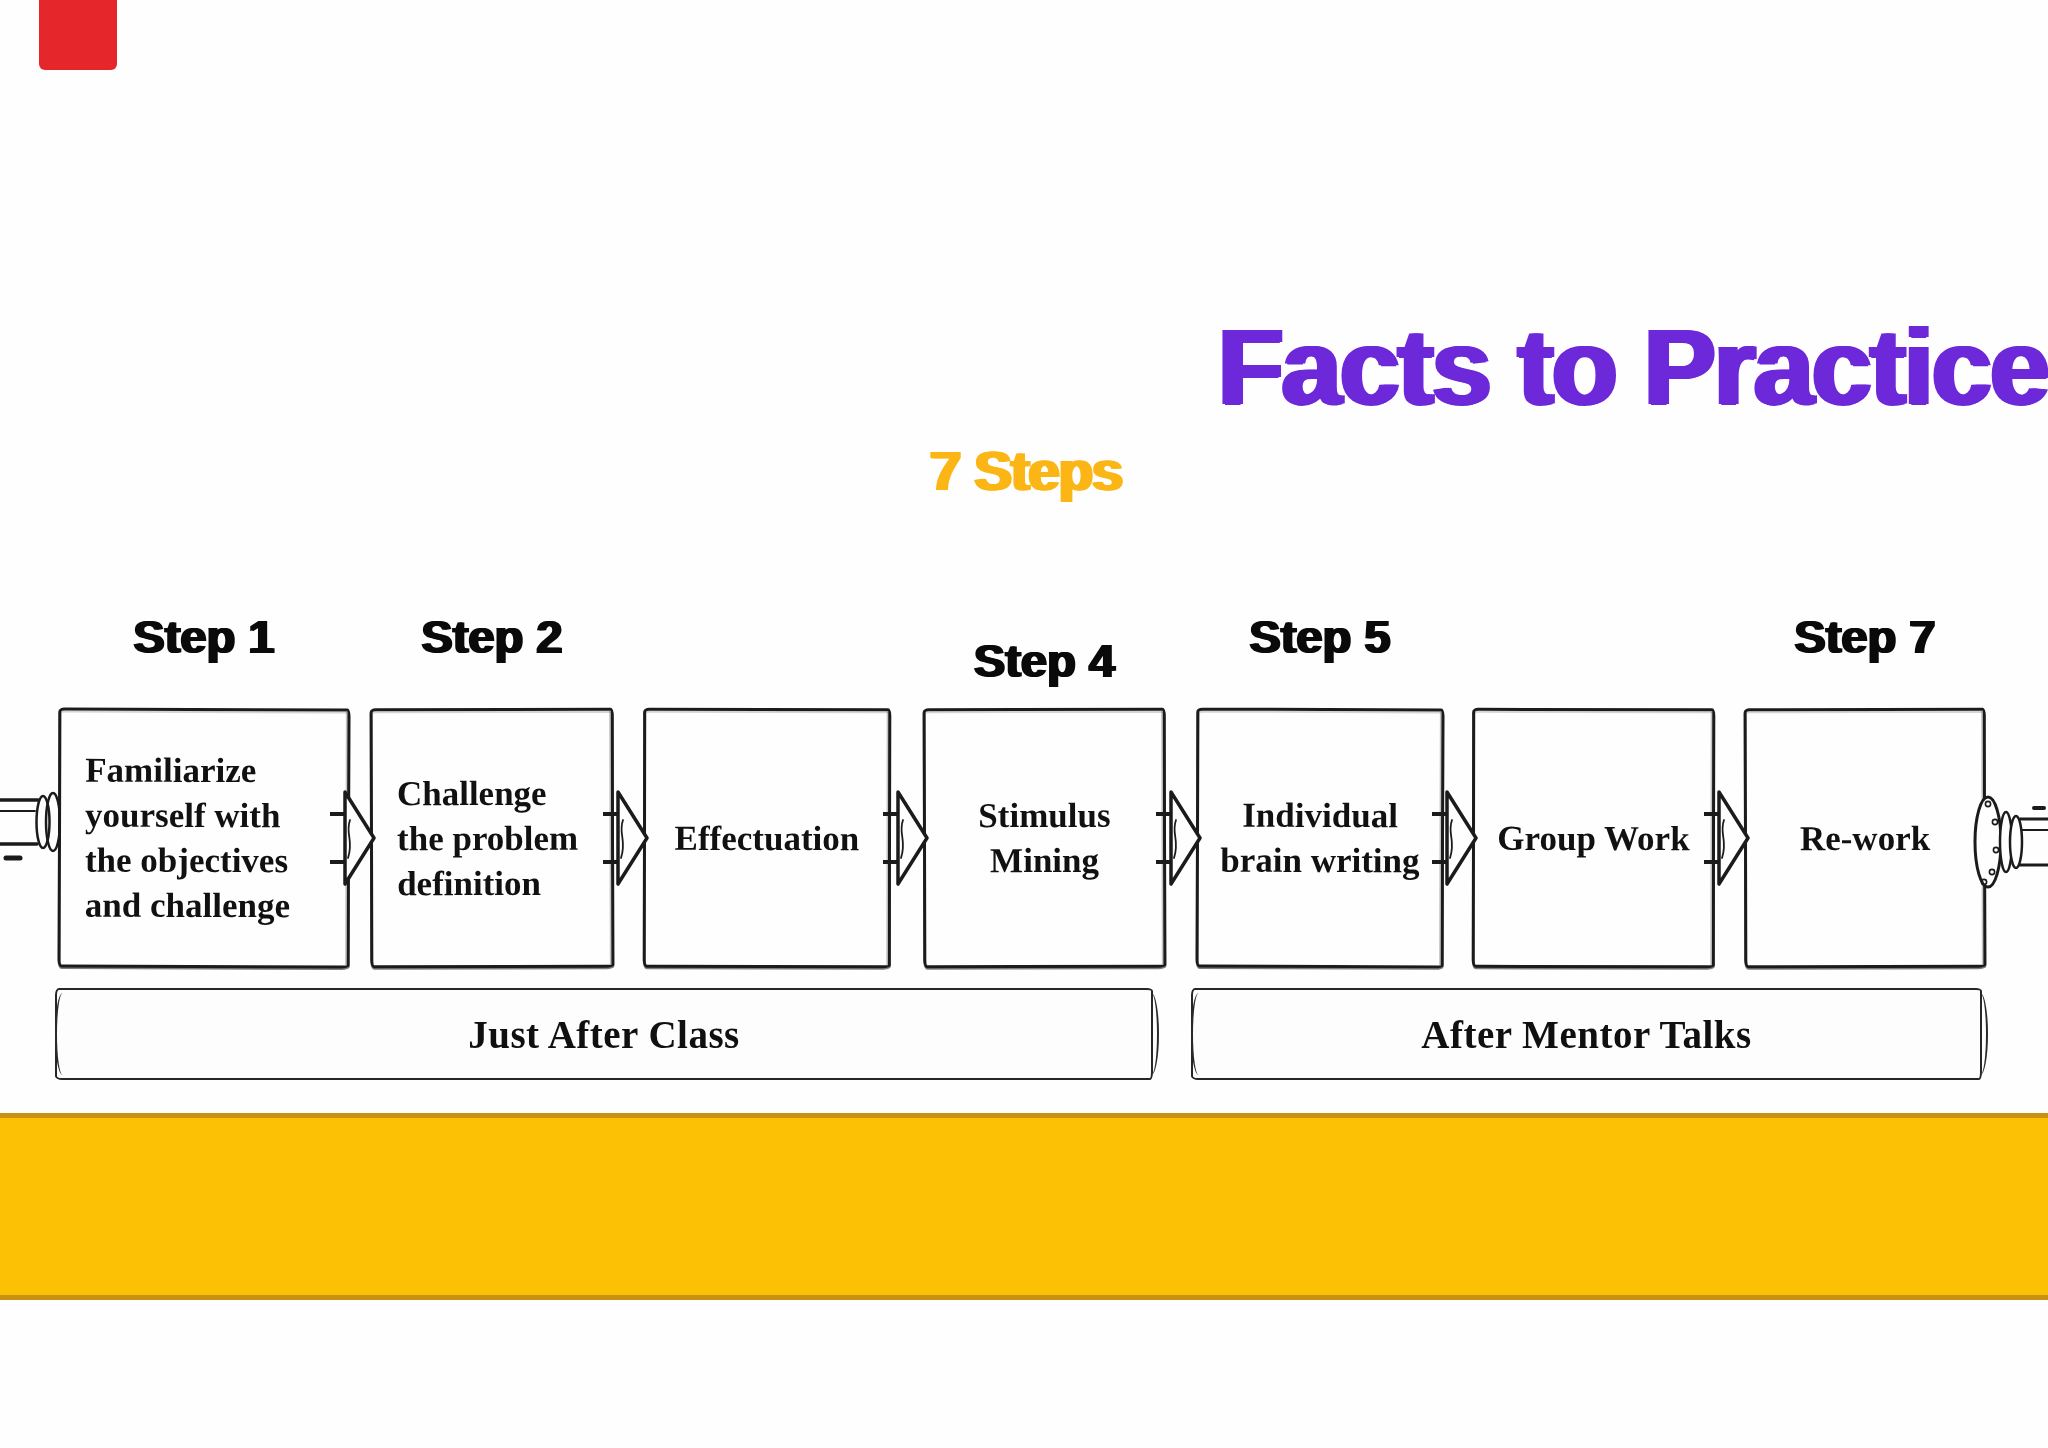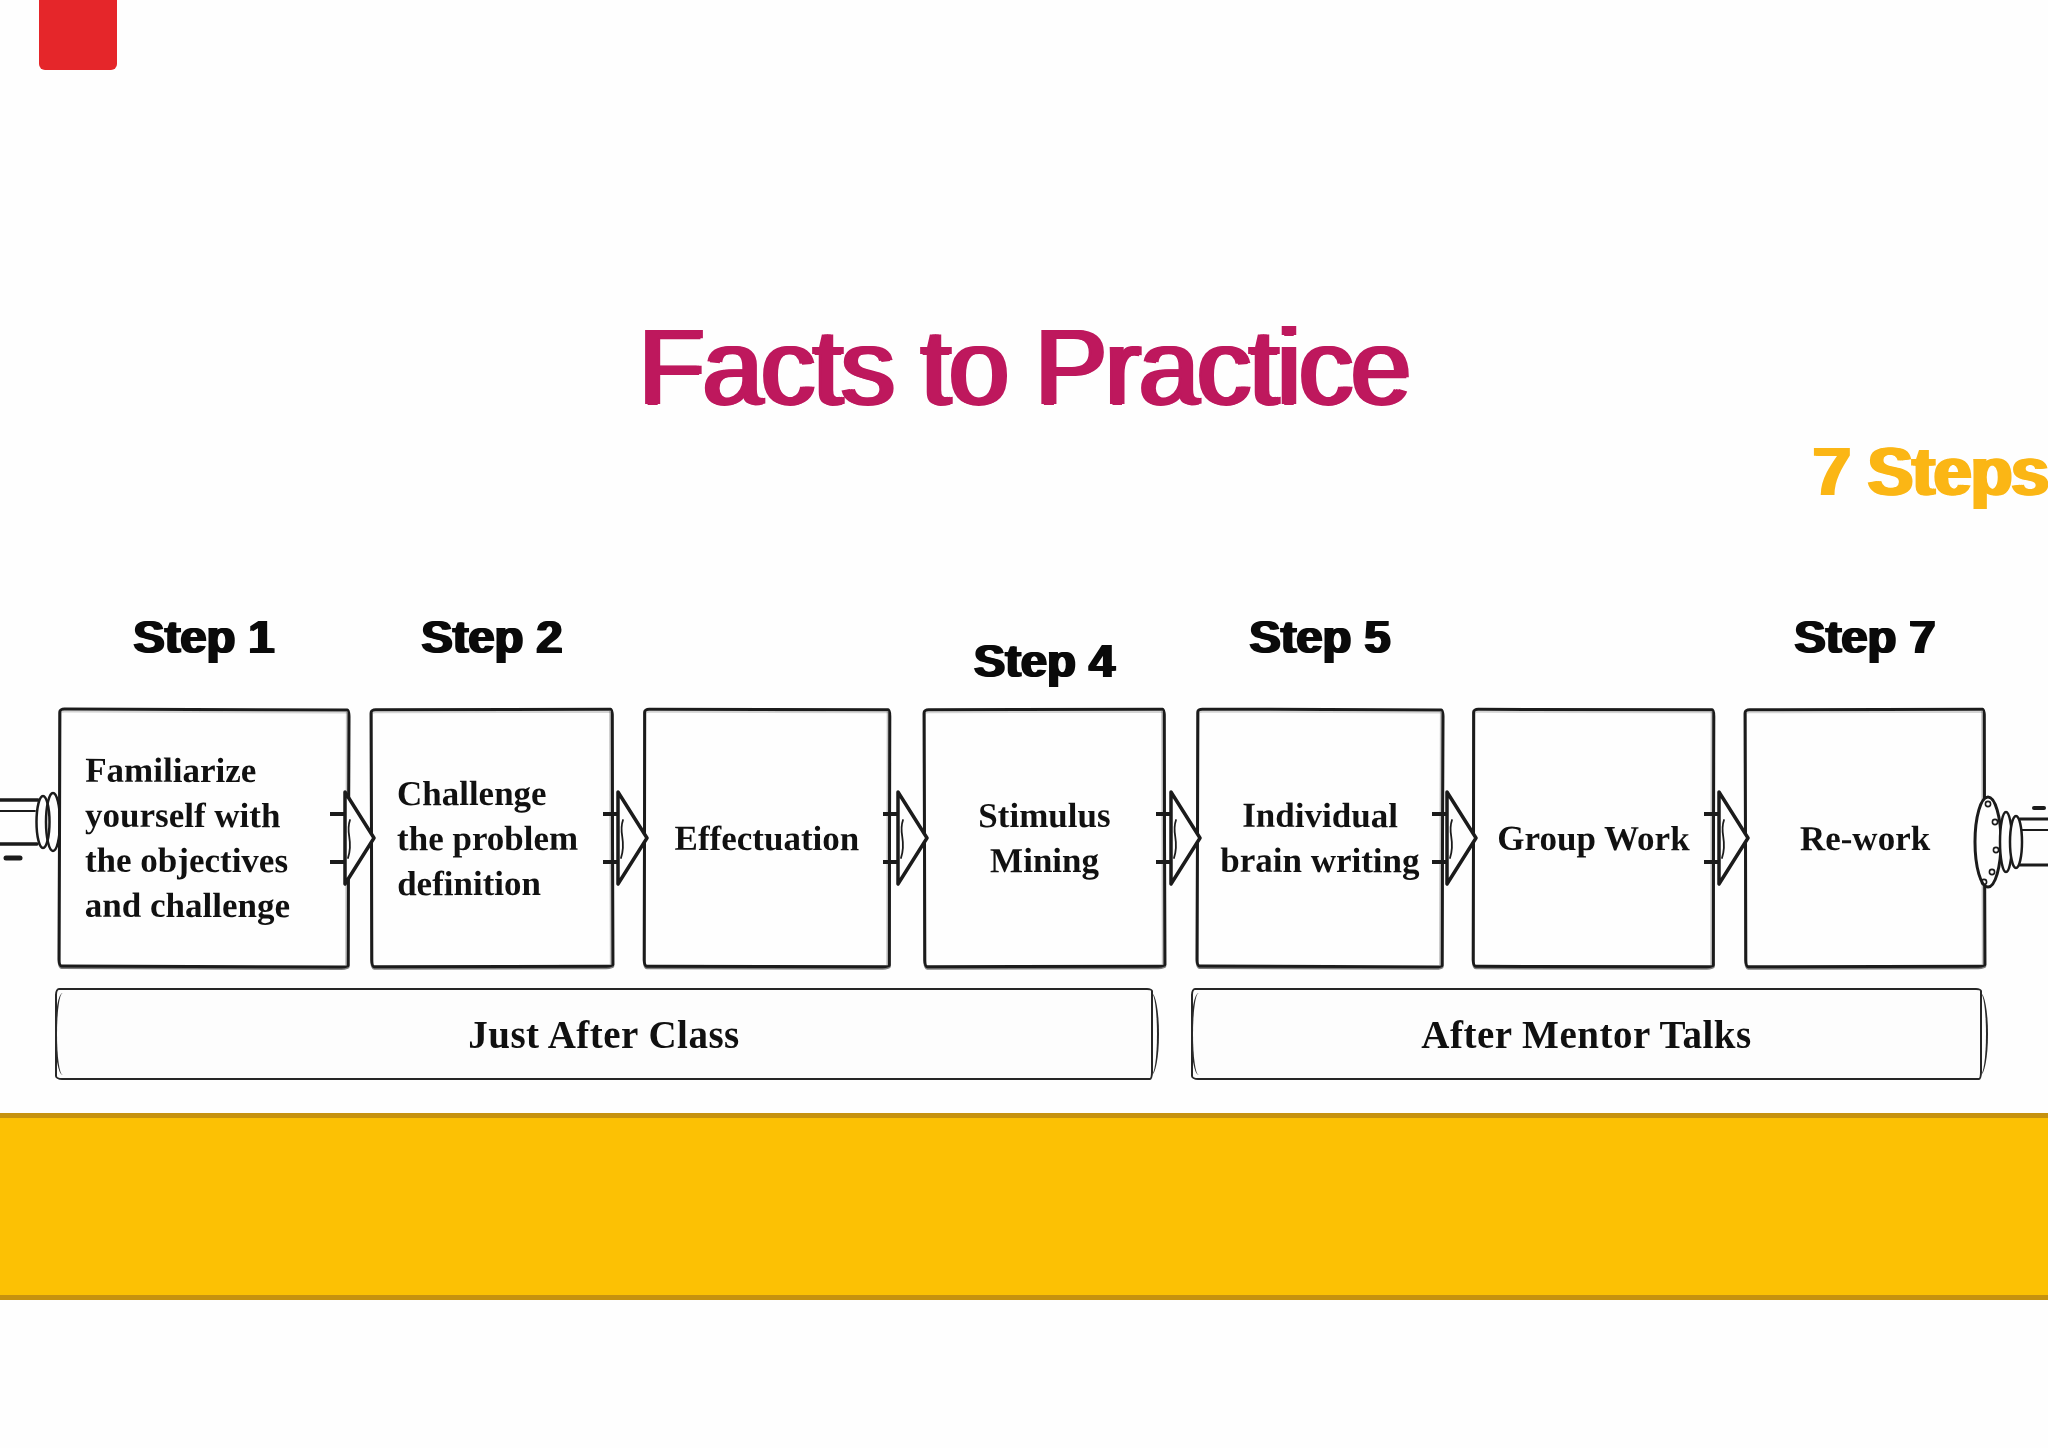--- a/index.html
+++ b/index.html
@@ -18,9 +18,9 @@
   }
   .title{
     position:absolute;left:0;right:0;top:312px;
-    text-align:center;
-    font-size:108px;line-height:110px;font-weight:400;
-    letter-spacing:-2px;color:#be185d;
+    text-align:right;
+    font-size:108px;line-height:110px;font-weight:700;
+    letter-spacing:-2px;color:#6d28d9;
     text-shadow:2.5px 0 currentColor,-2.5px 0 currentColor,0 1px currentColor;
   }
   .subtitle{

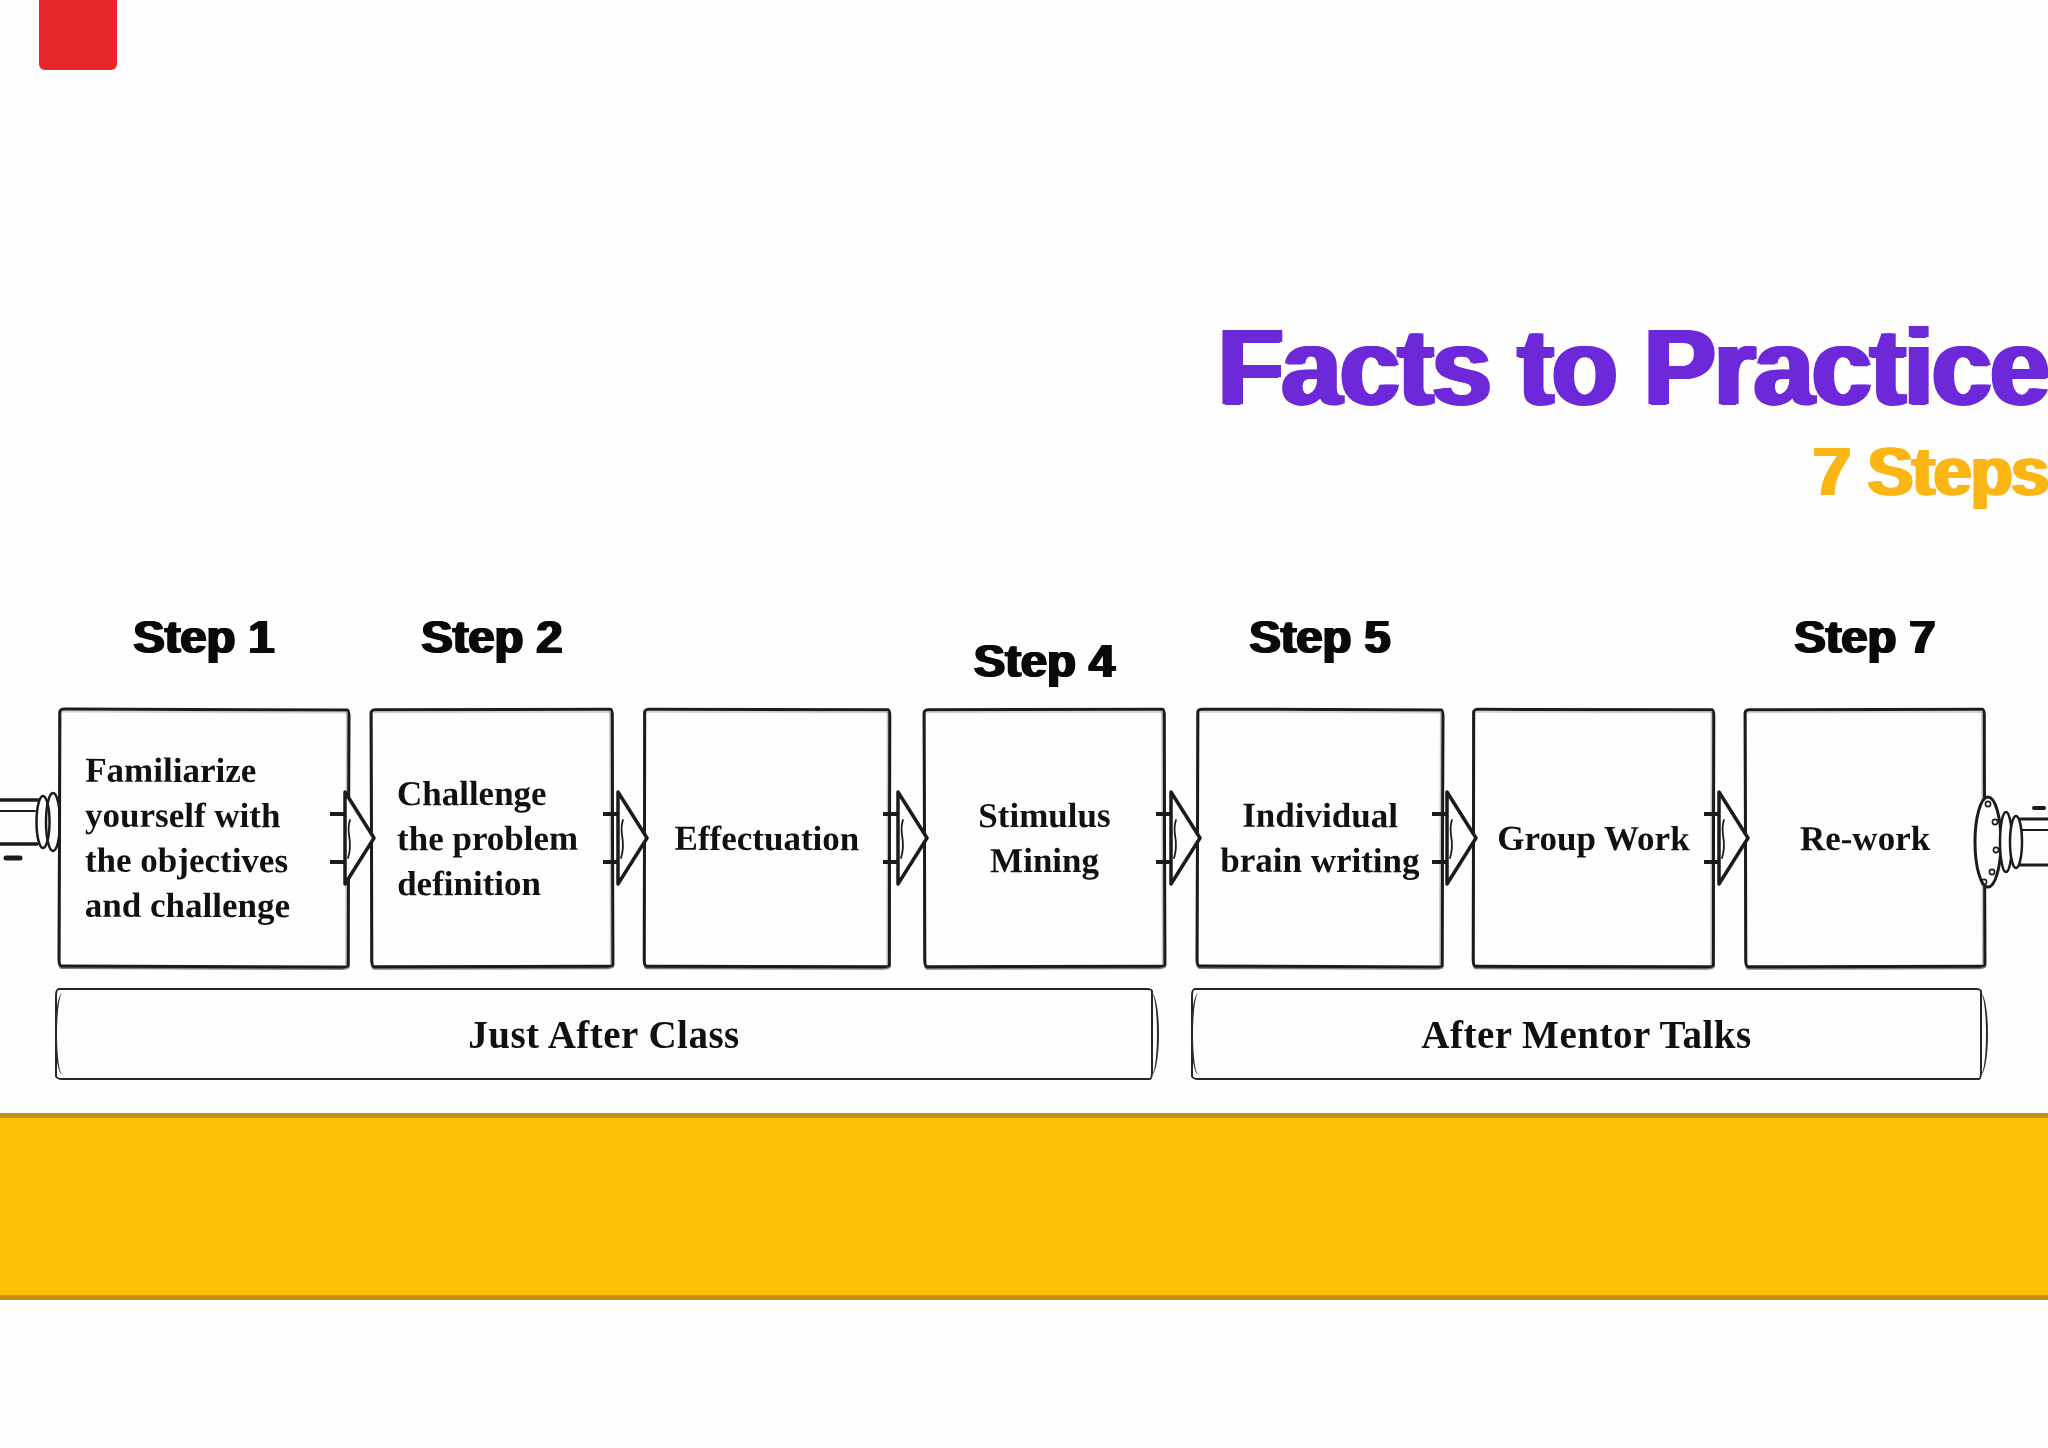--- a/index.html
+++ b/index.html
@@ -25,8 +25,8 @@
   }
   .subtitle{
     position:absolute;left:4px;right:0;top:426px;
-    text-align:right;
-    font-size:68px;line-height:90px;font-weight:700;
+    text-align:center;
+    font-size:56px;line-height:90px;font-weight:700;
     letter-spacing:-1px;color:#fbb615;
     text-shadow:2px 0 currentColor,-2px 0 currentColor;
   }

